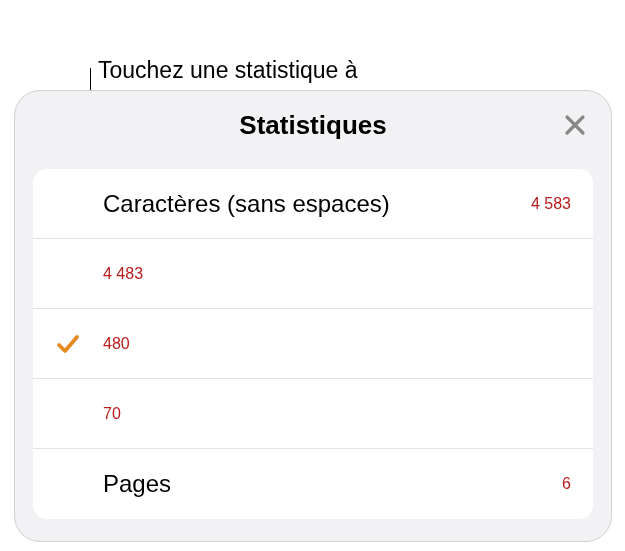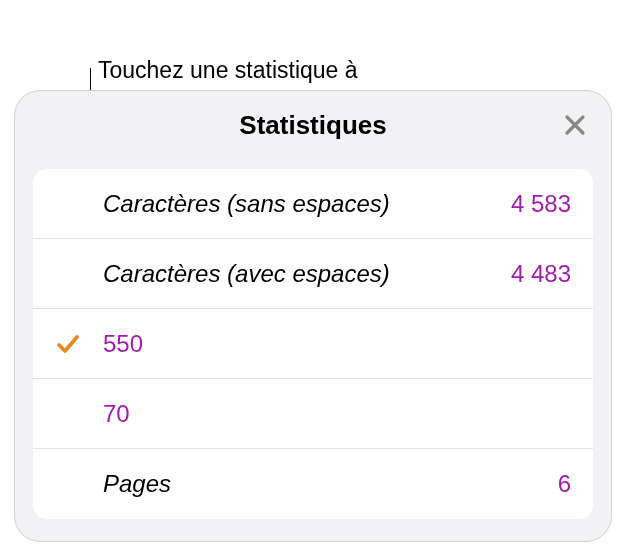--- a/index.html
+++ b/index.html
@@ -115,7 +115,6 @@
       flex: 1;
       font-size: 24px;
       color: #000;
-      font-style: italic;
     }
     .value {
       font-size: 24px;

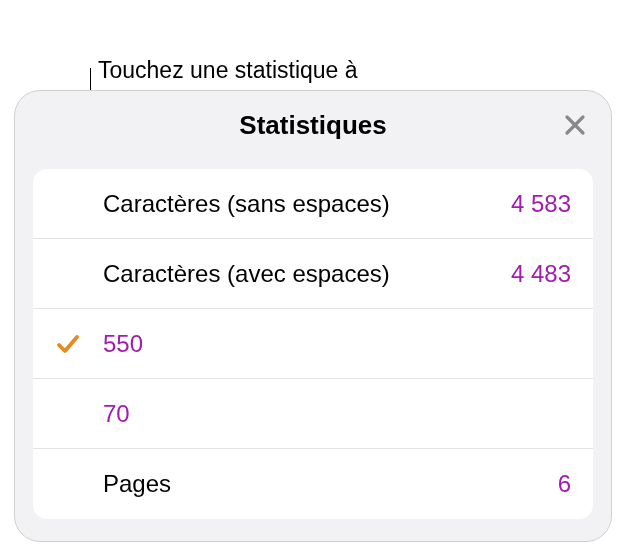--- a/index.html
+++ b/index.html
@@ -117,8 +117,8 @@
       color: #000;
     }
     .value {
-      font-size: 24px;
-      color: #a21caf;
+      font-size: 16px;
+      color: #b91c1c;
     }
   </style>
 </head>

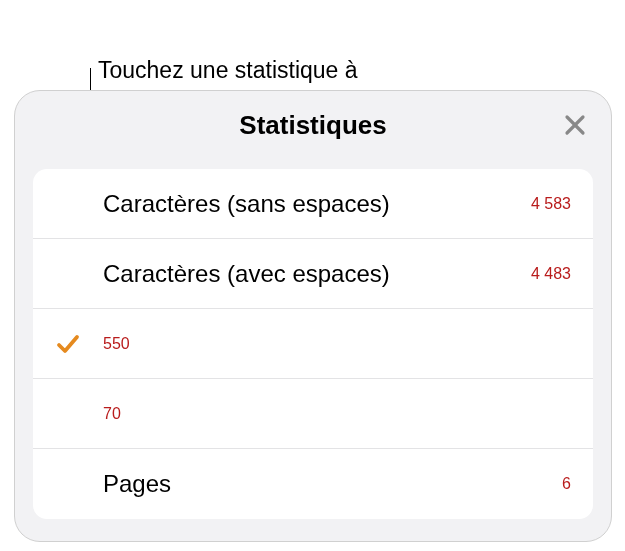--- a/index.html
+++ b/index.html
@@ -149,7 +149,6 @@
 
     <div class="row">
       <div class="check-col"></div>
-      <div class="label">Caractères (avec espaces)</div>
       <div class="value">4 483</div>
     </div>
 

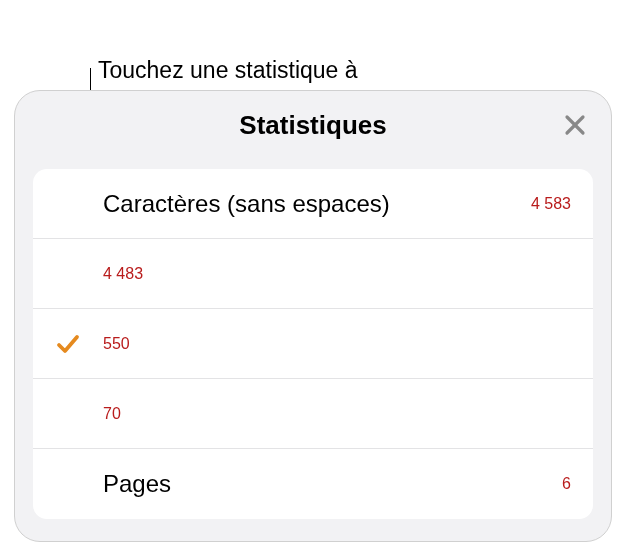--- a/index.html
+++ b/index.html
@@ -158,7 +158,7 @@
           <polyline points="4,14 10,20 22,6"></polyline>
         </svg>
       </div>
-      <div class="value">550</div>
+      <div class="value">480</div>
     </div>
 
     <div class="row">

